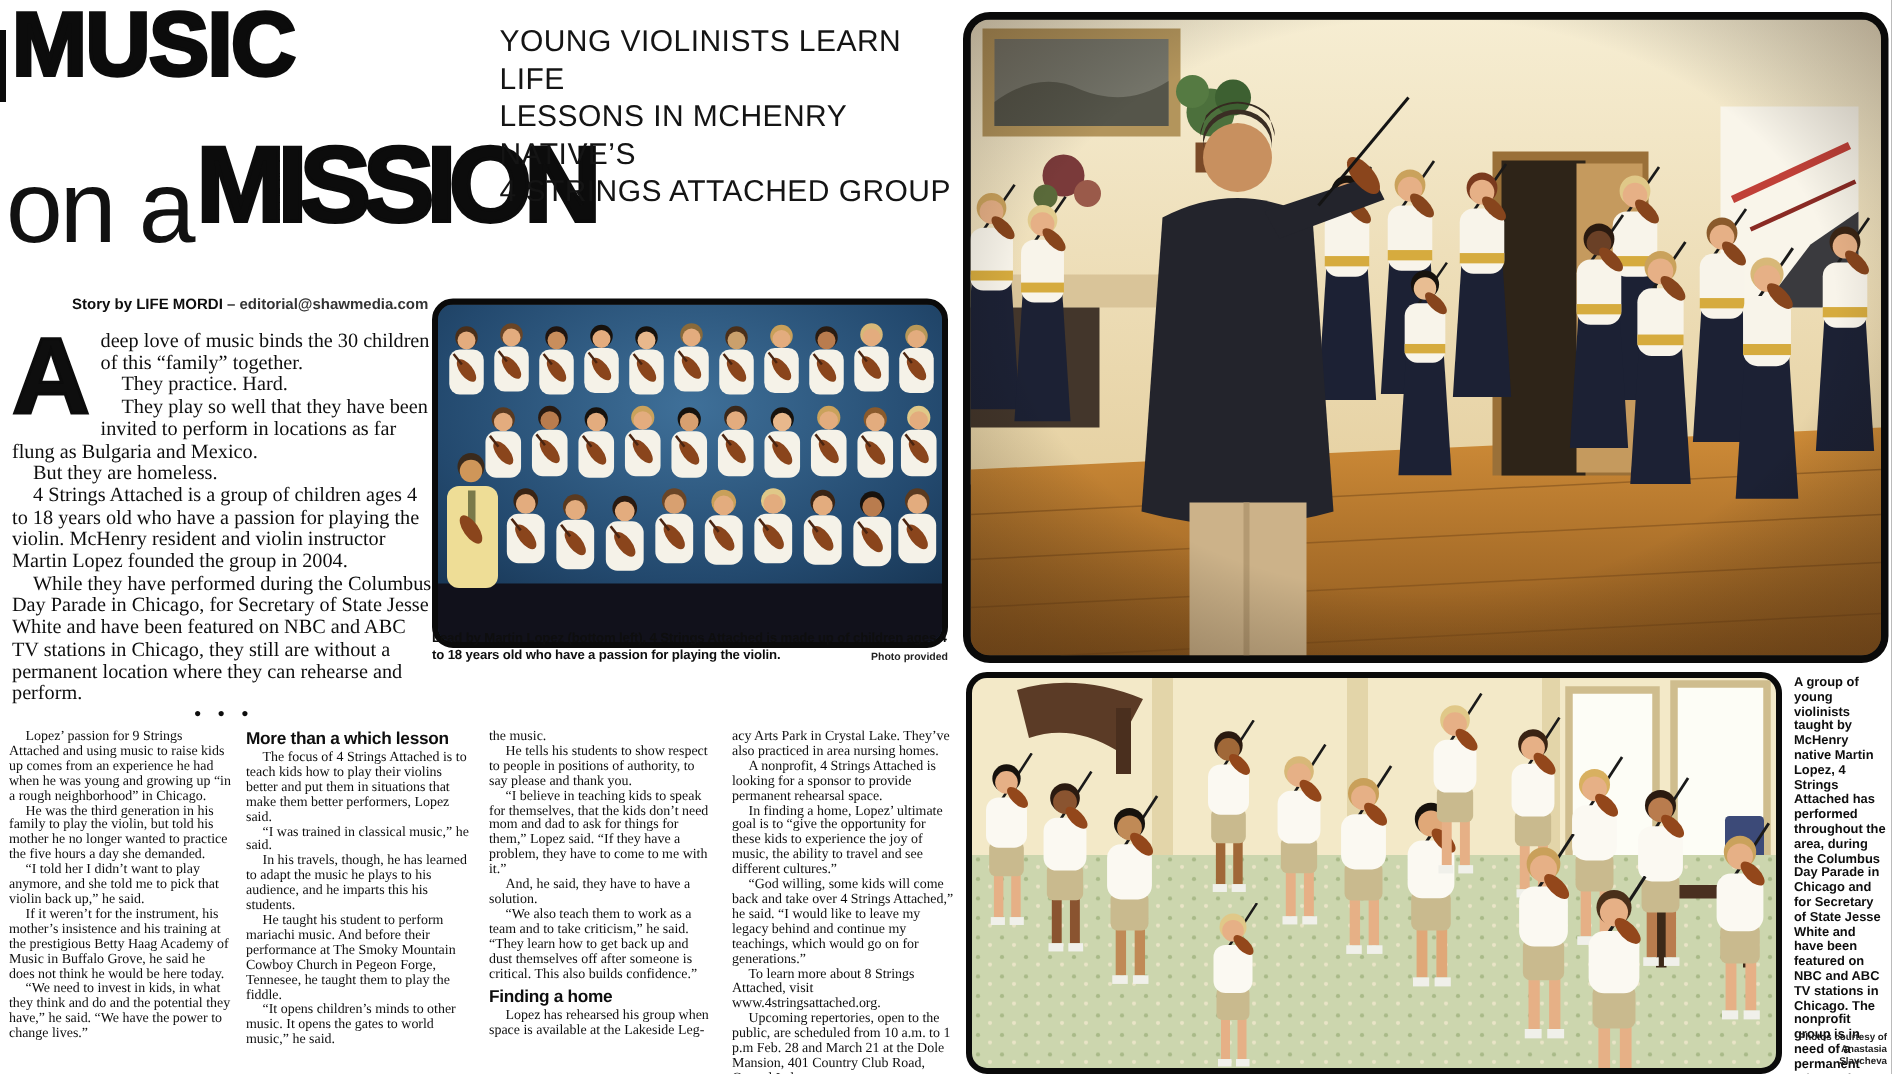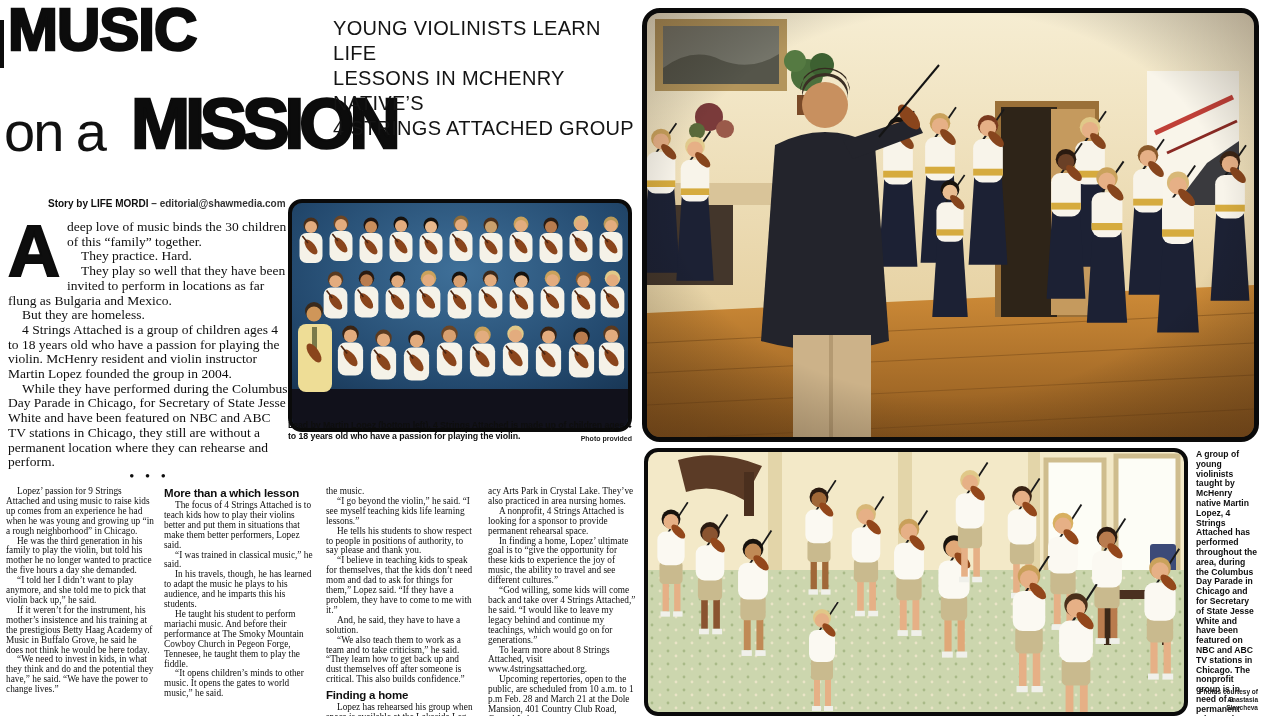--- a/index.html
+++ b/index.html
@@ -12,7 +12,7 @@
             -webkit-text-stroke:2.5px #0c0c0c;line-height:1;white-space:nowrap;}
   #hl-music{left:8px;top:0px;font-size:60px;letter-spacing:-1px;}
   #hl-ona{left:4px;top:104px;font-family:"Liberation Sans",sans-serif;font-weight:400;
-          font-size:56px;line-height:1;letter-spacing:-2px;color:#111;}
+          font-size:68px;line-height:1;letter-spacing:-2px;color:#111;}
   #hl-mission{left:131px;top:88px;font-size:71px;letter-spacing:-5px;}
   #subtitle{left:333px;top:16px;width:305px;font-family:"Liberation Sans",sans-serif;
             font-weight:400;font-size:20px;line-height:25px;letter-spacing:.3px;color:#141414;}

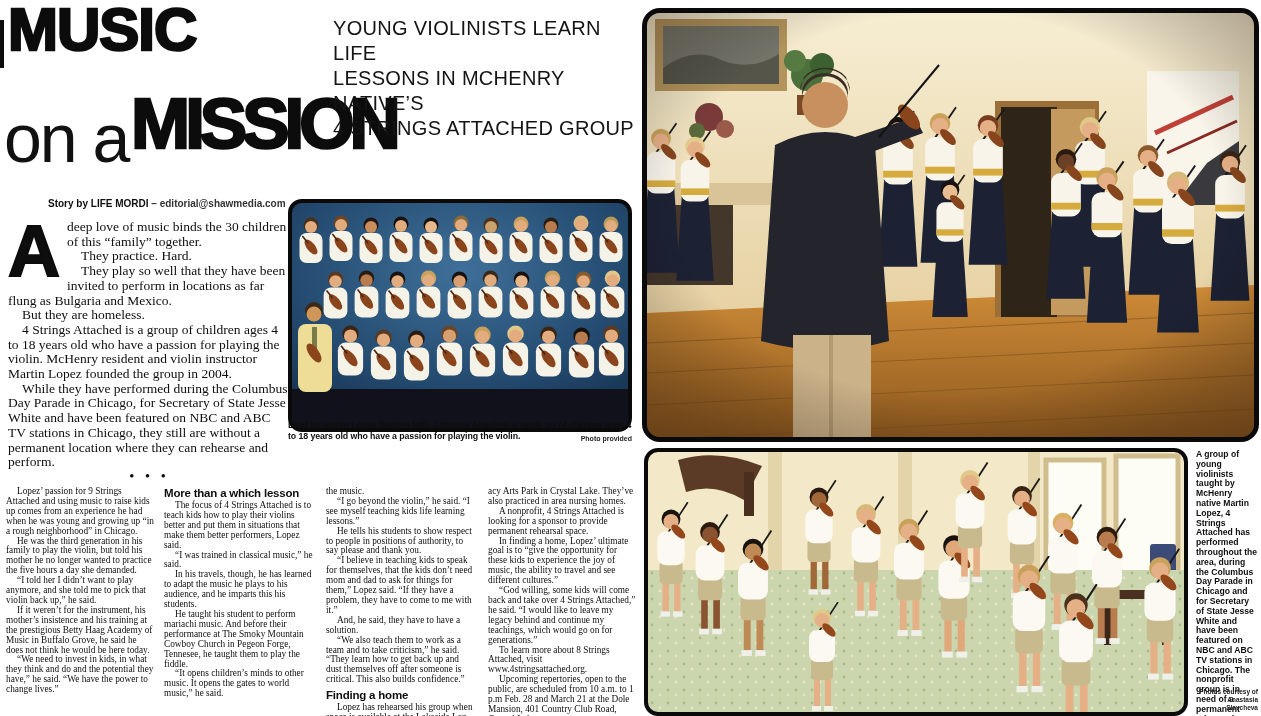--- a/index.html
+++ b/index.html
@@ -112,7 +112,6 @@
   <div id="col3" class="abs col">
     <div class="cont">
         <p>the music.</p>
-        <p>“I go beyond the violin,” he said. “I see myself teaching kids life learning lessons.”</p>
         <p>He tells his students to show respect to people in positions of authority, to say please and thank you.</p>
         <p>“I believe in teaching kids to speak for themselves, that the kids don’t need mom and dad to ask for things for them,” Lopez said. “If they have a problem, they have to come to me with it.”</p>
         <p>And, he said, they have to have a solution.</p>

